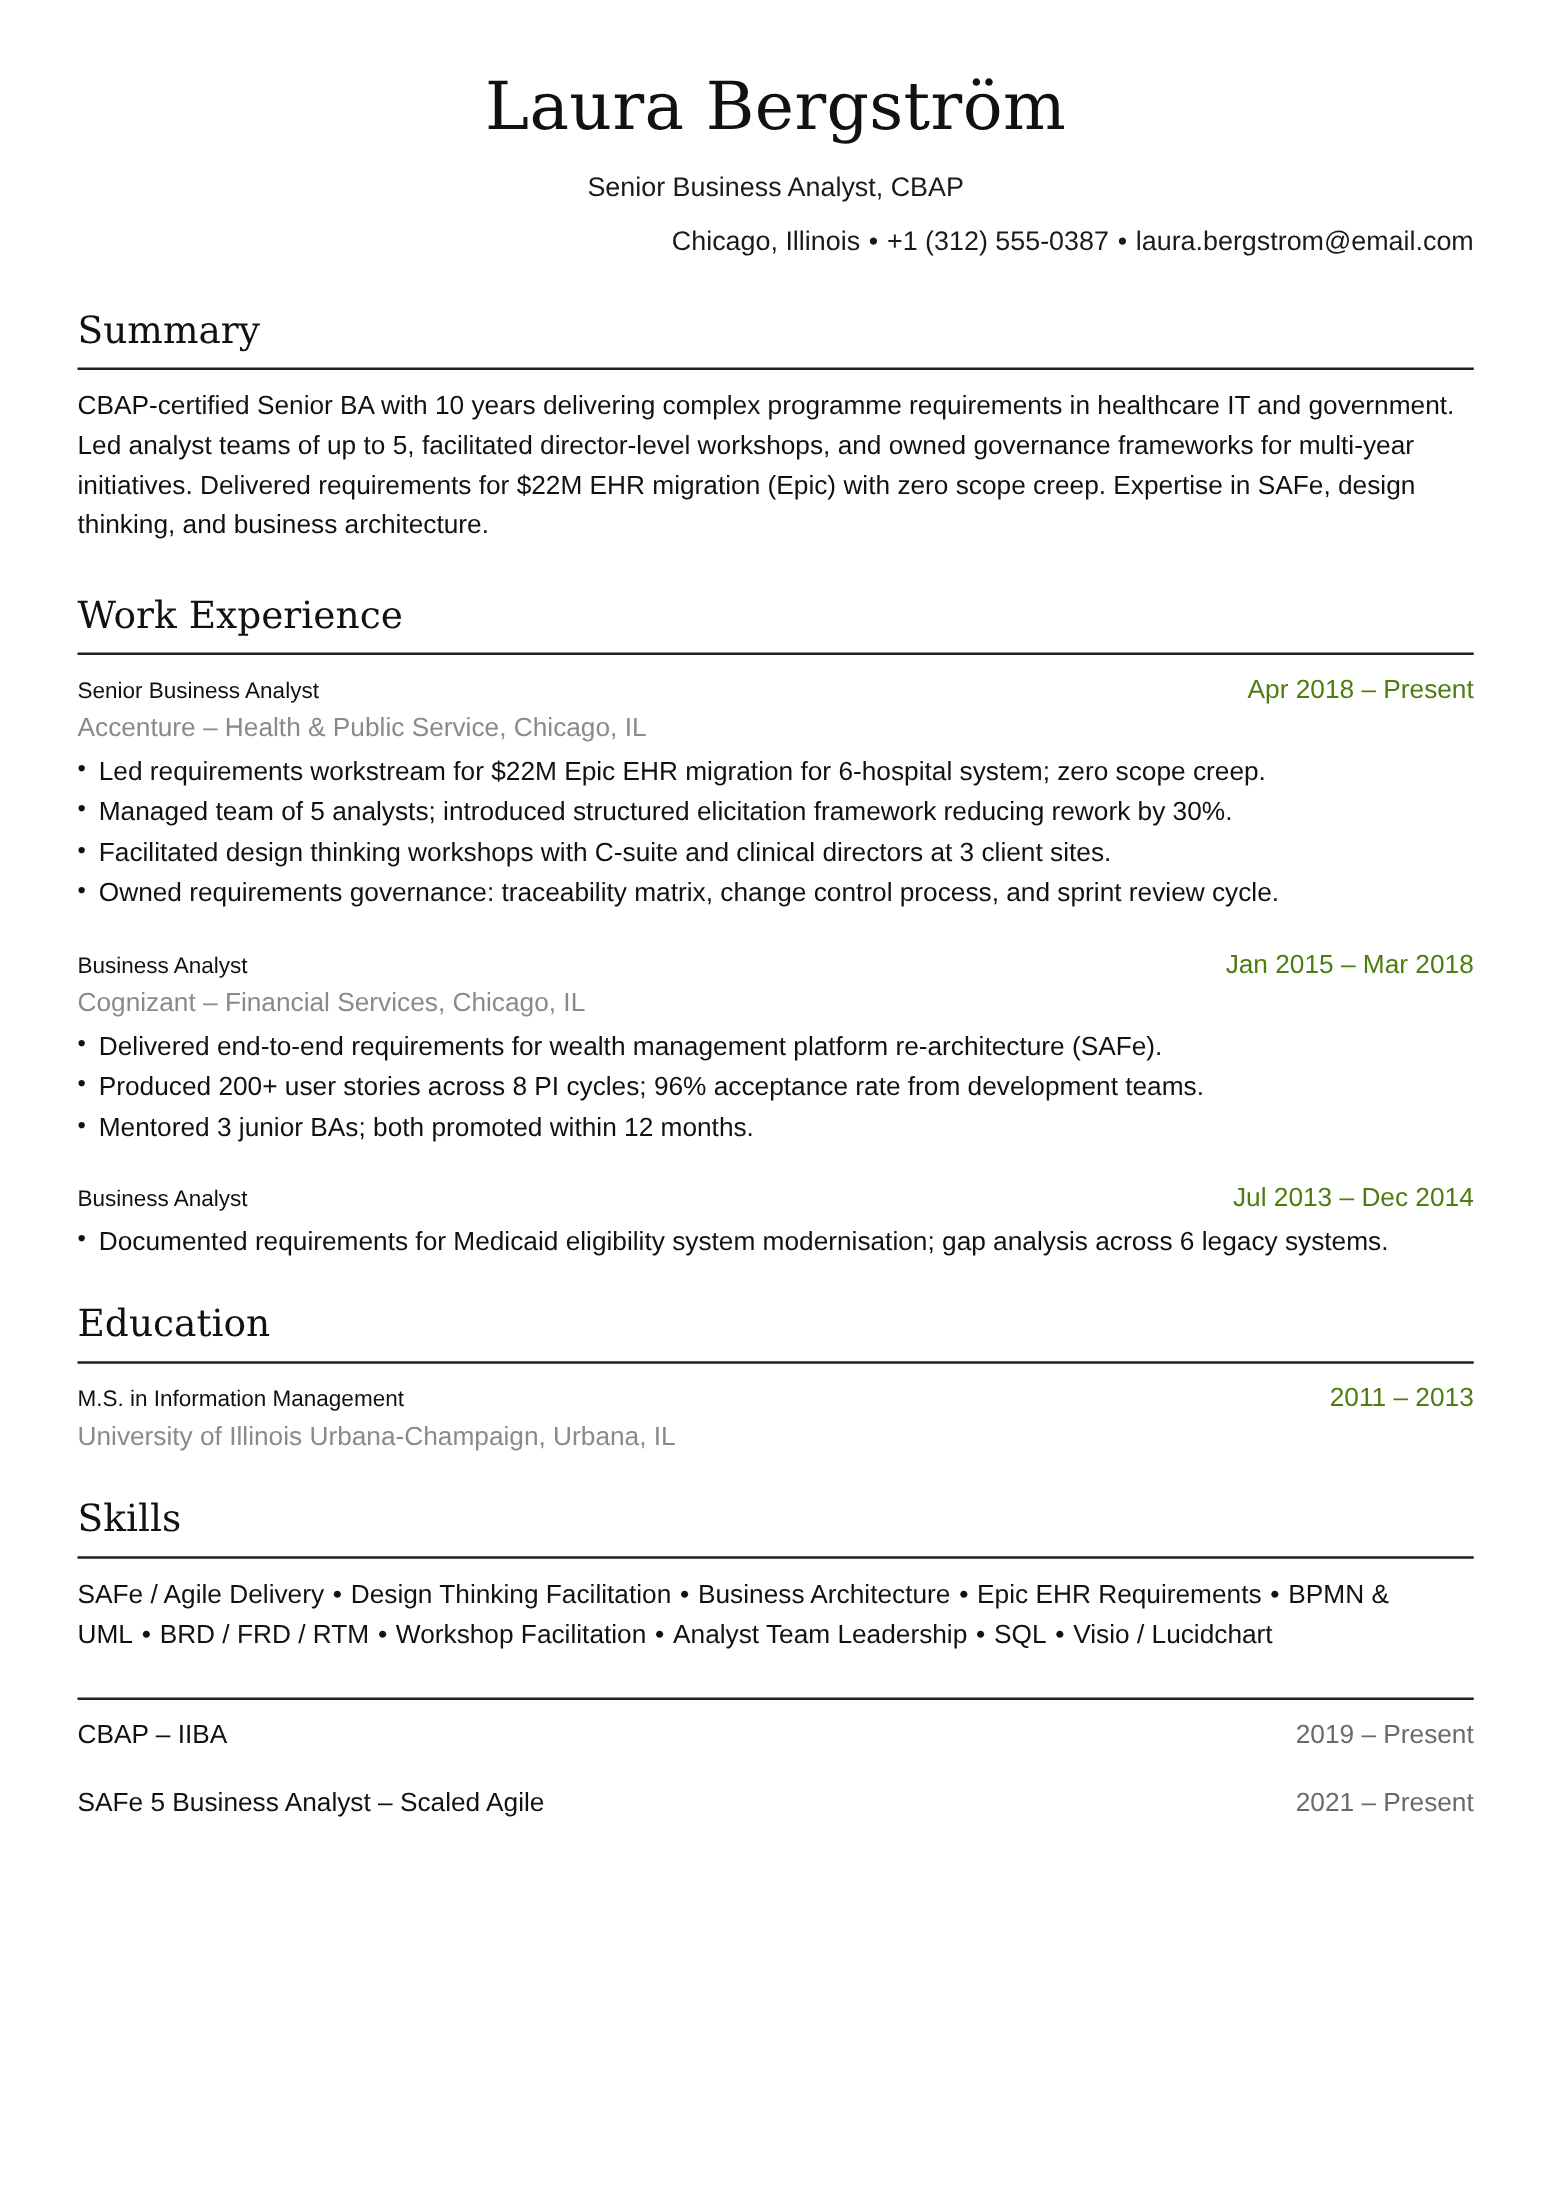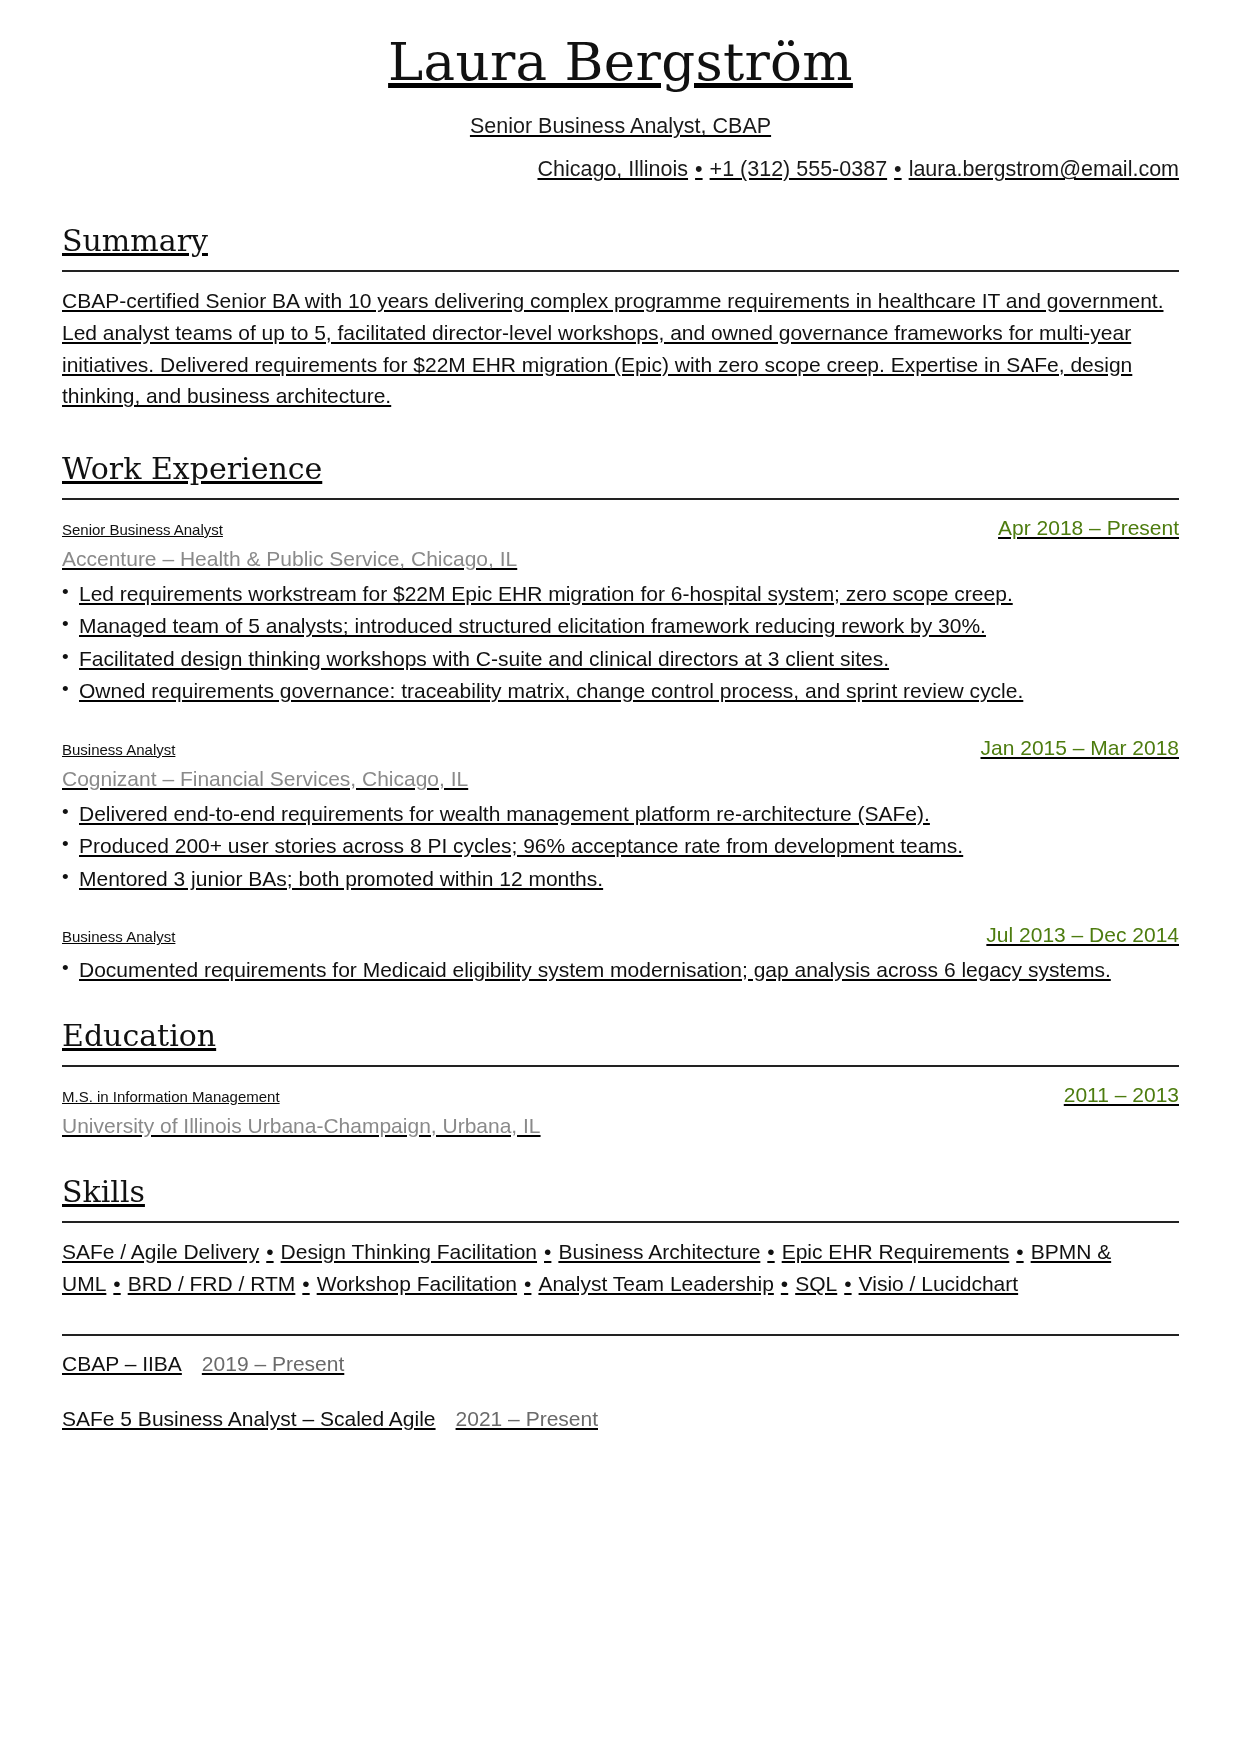--- a/index.html
+++ b/index.html
@@ -18,10 +18,9 @@
     width: 1241px;
     min-height: 1754px;
     box-sizing: border-box;
-    padding: 32px 62px 0 62px;
+    padding: 56px 62px 0 62px;
     position: relative;
     overflow: hidden;
-    text-decoration: underline;
   }
 
   

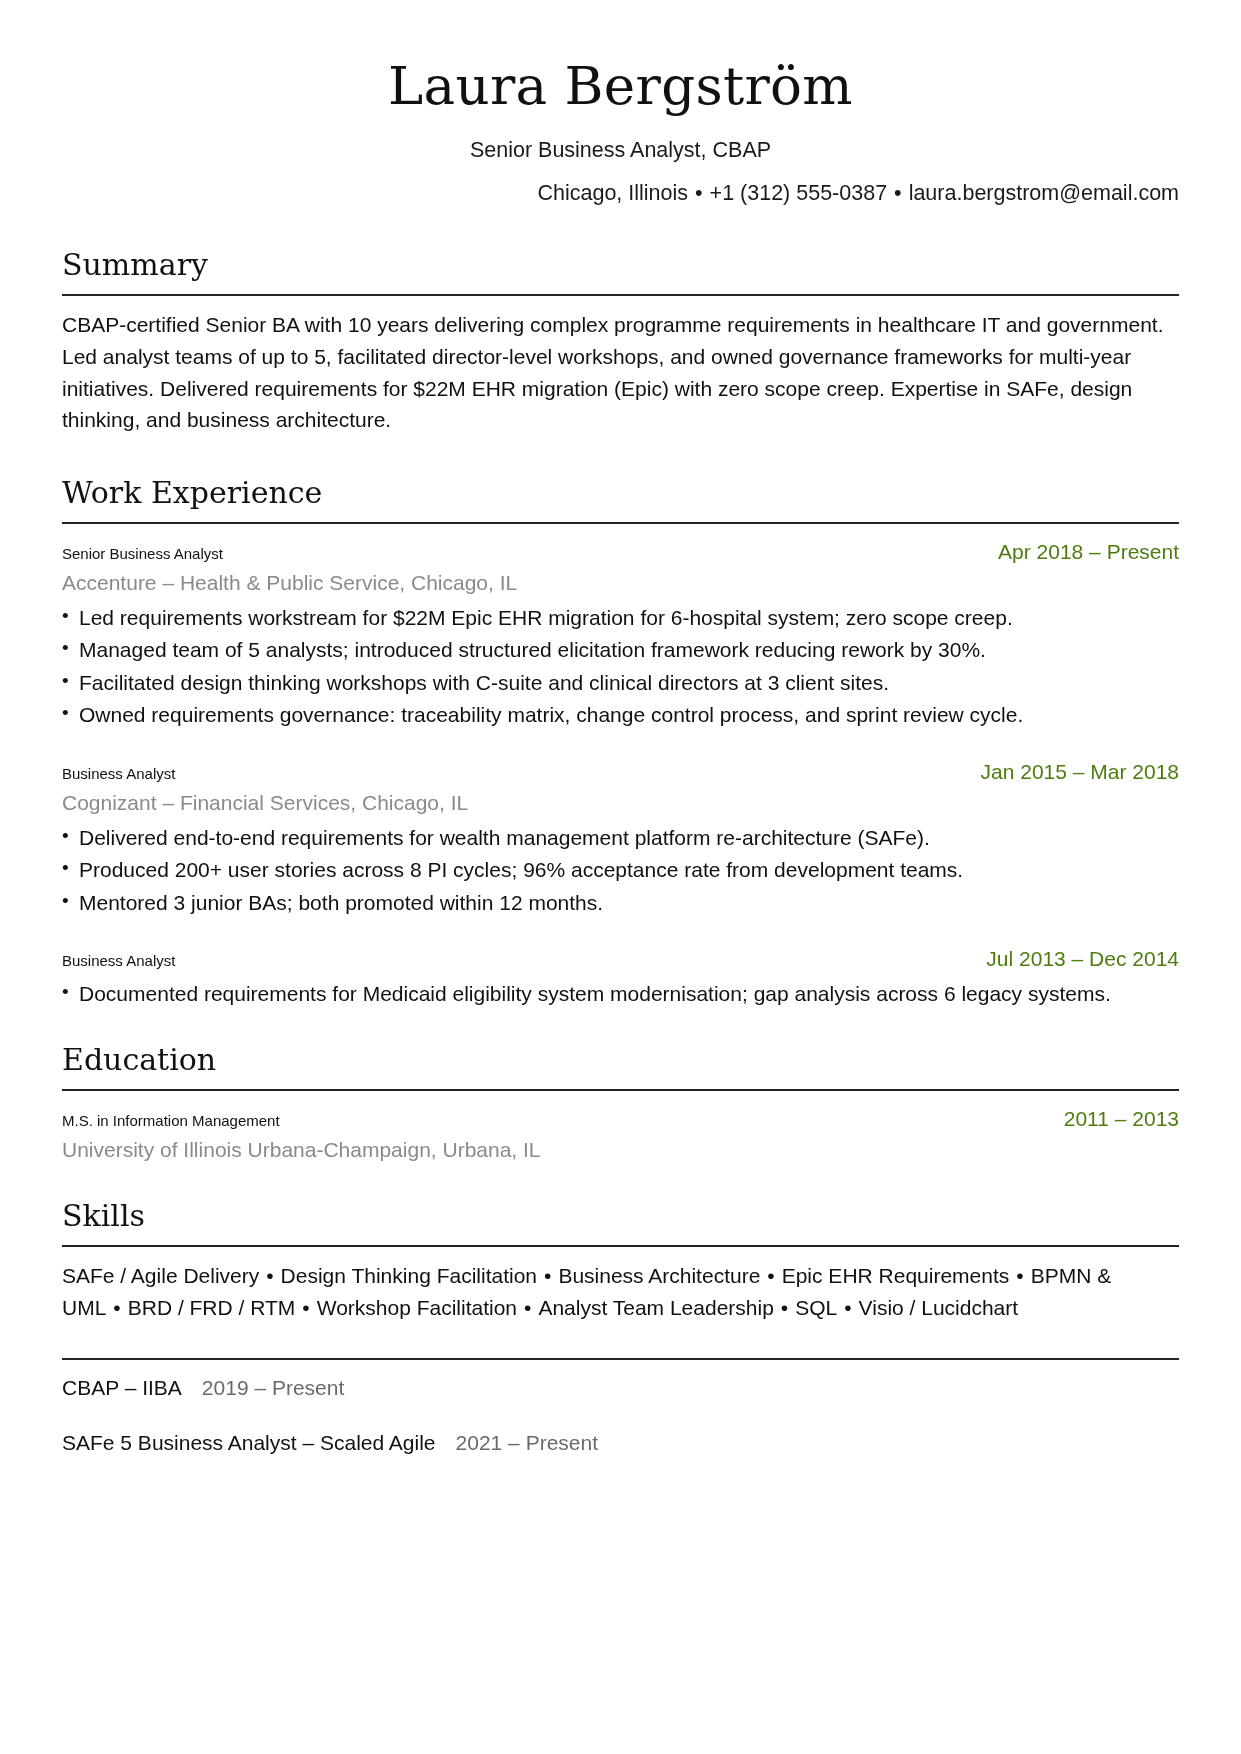--- a/index.html
+++ b/index.html
@@ -92,7 +92,7 @@
     gap: 20px;
   }
   .entry-title {
-    font-size: 15px;
+    font-size: 18px;
     color: #111111;
     line-height: 1.45;
   }

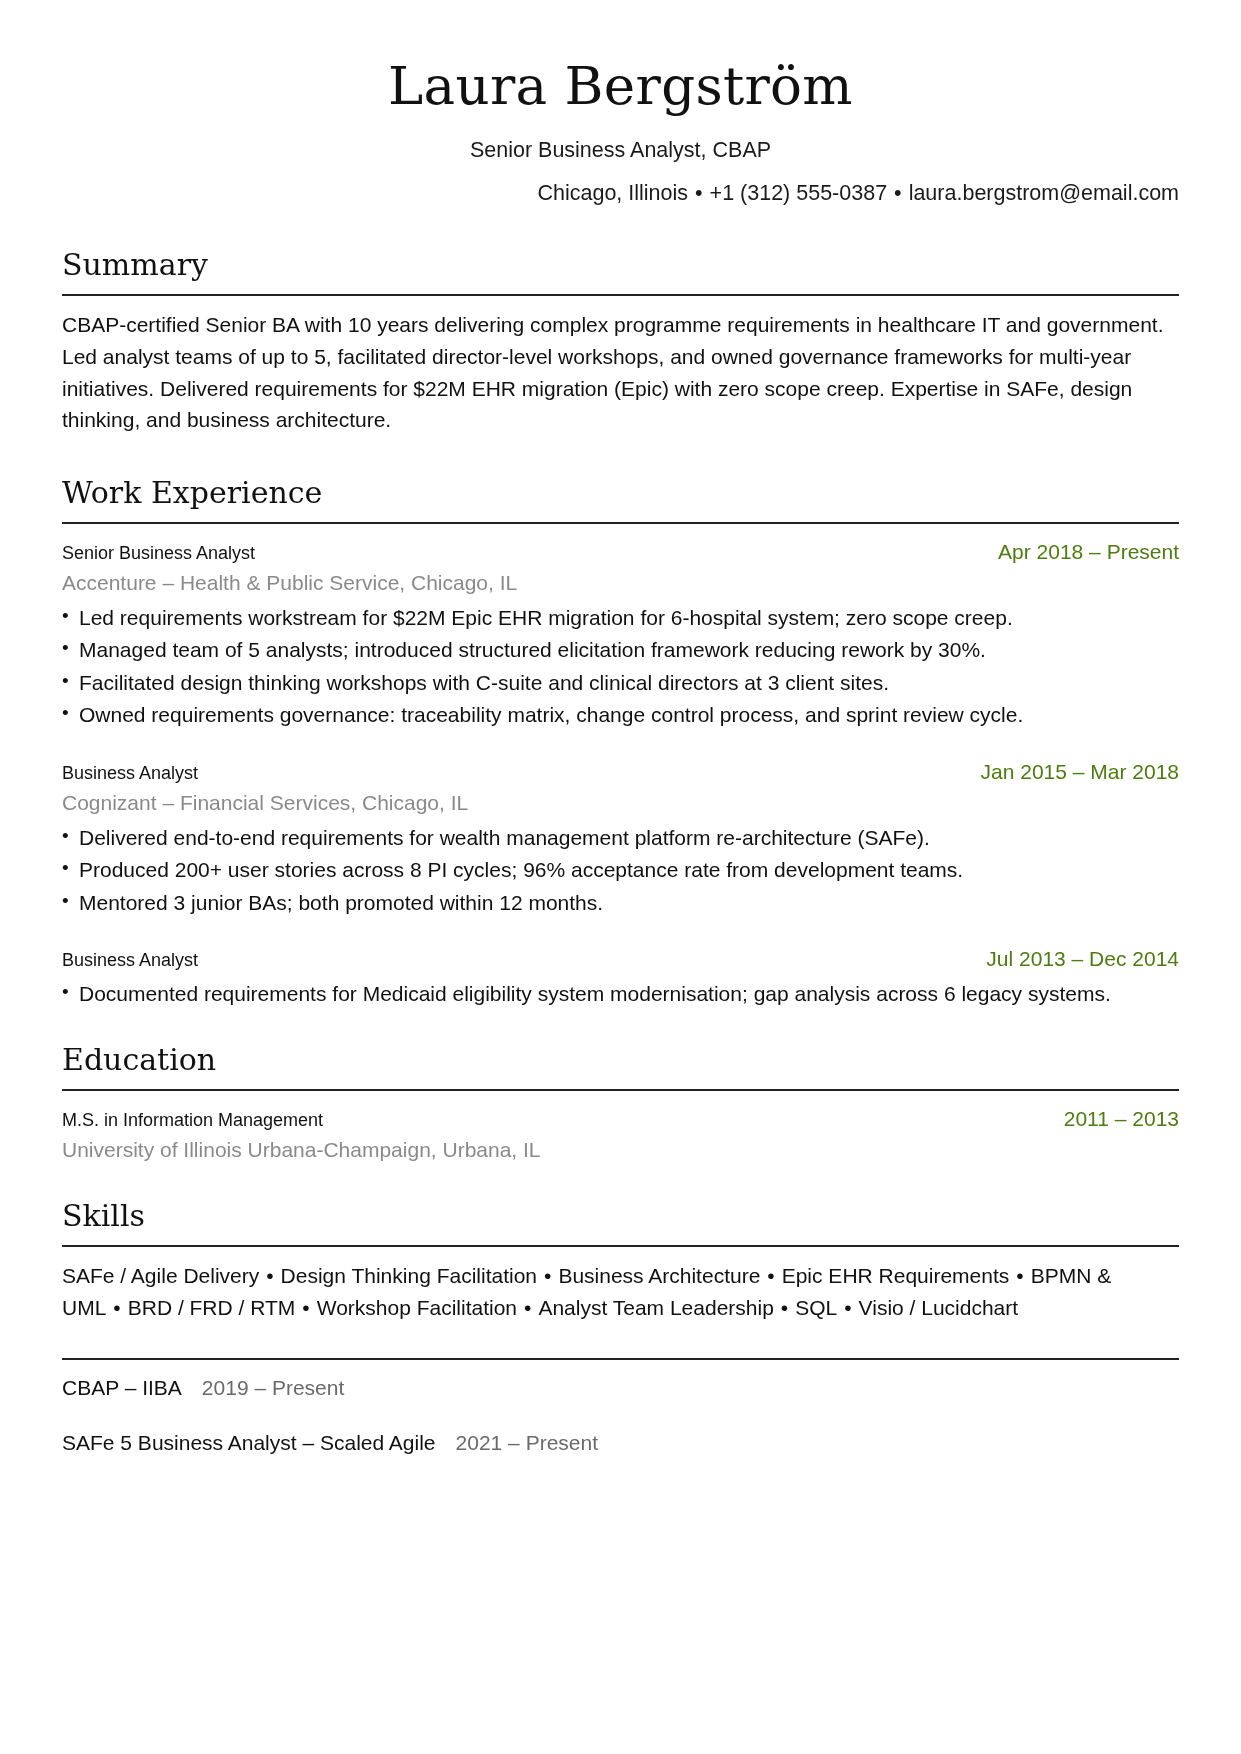--- a/index.html
+++ b/index.html
@@ -148,6 +148,7 @@
   
   .cert-entry {
     display: flex;
+    justify-content: space-between;
     align-items: baseline;
     gap: 20px;
     margin-bottom: 25px;

